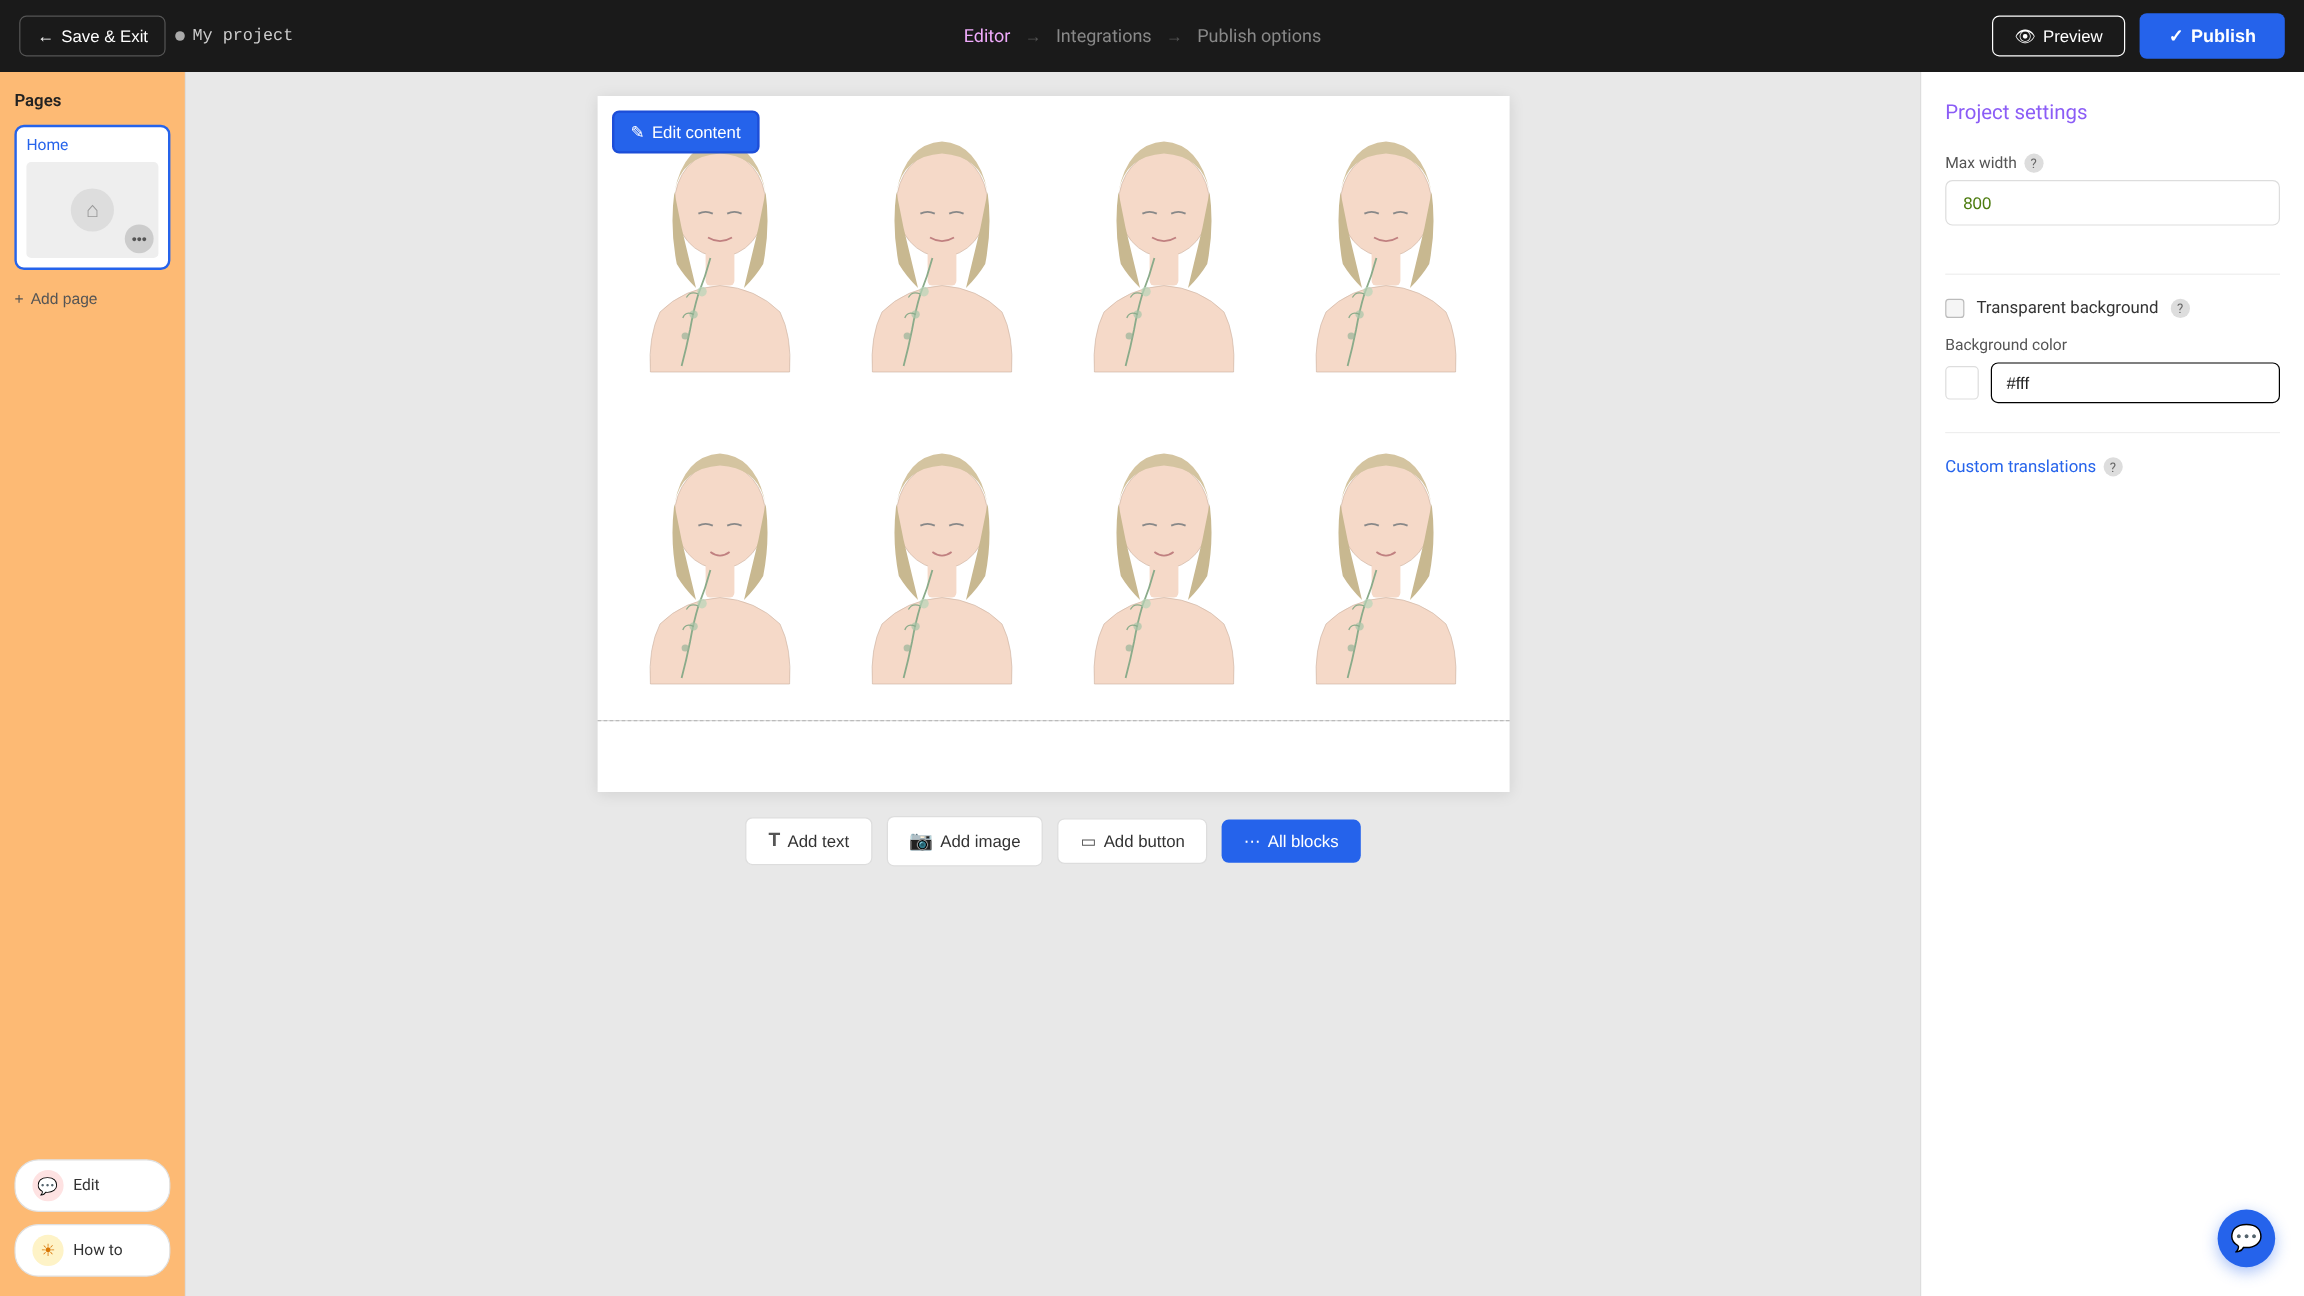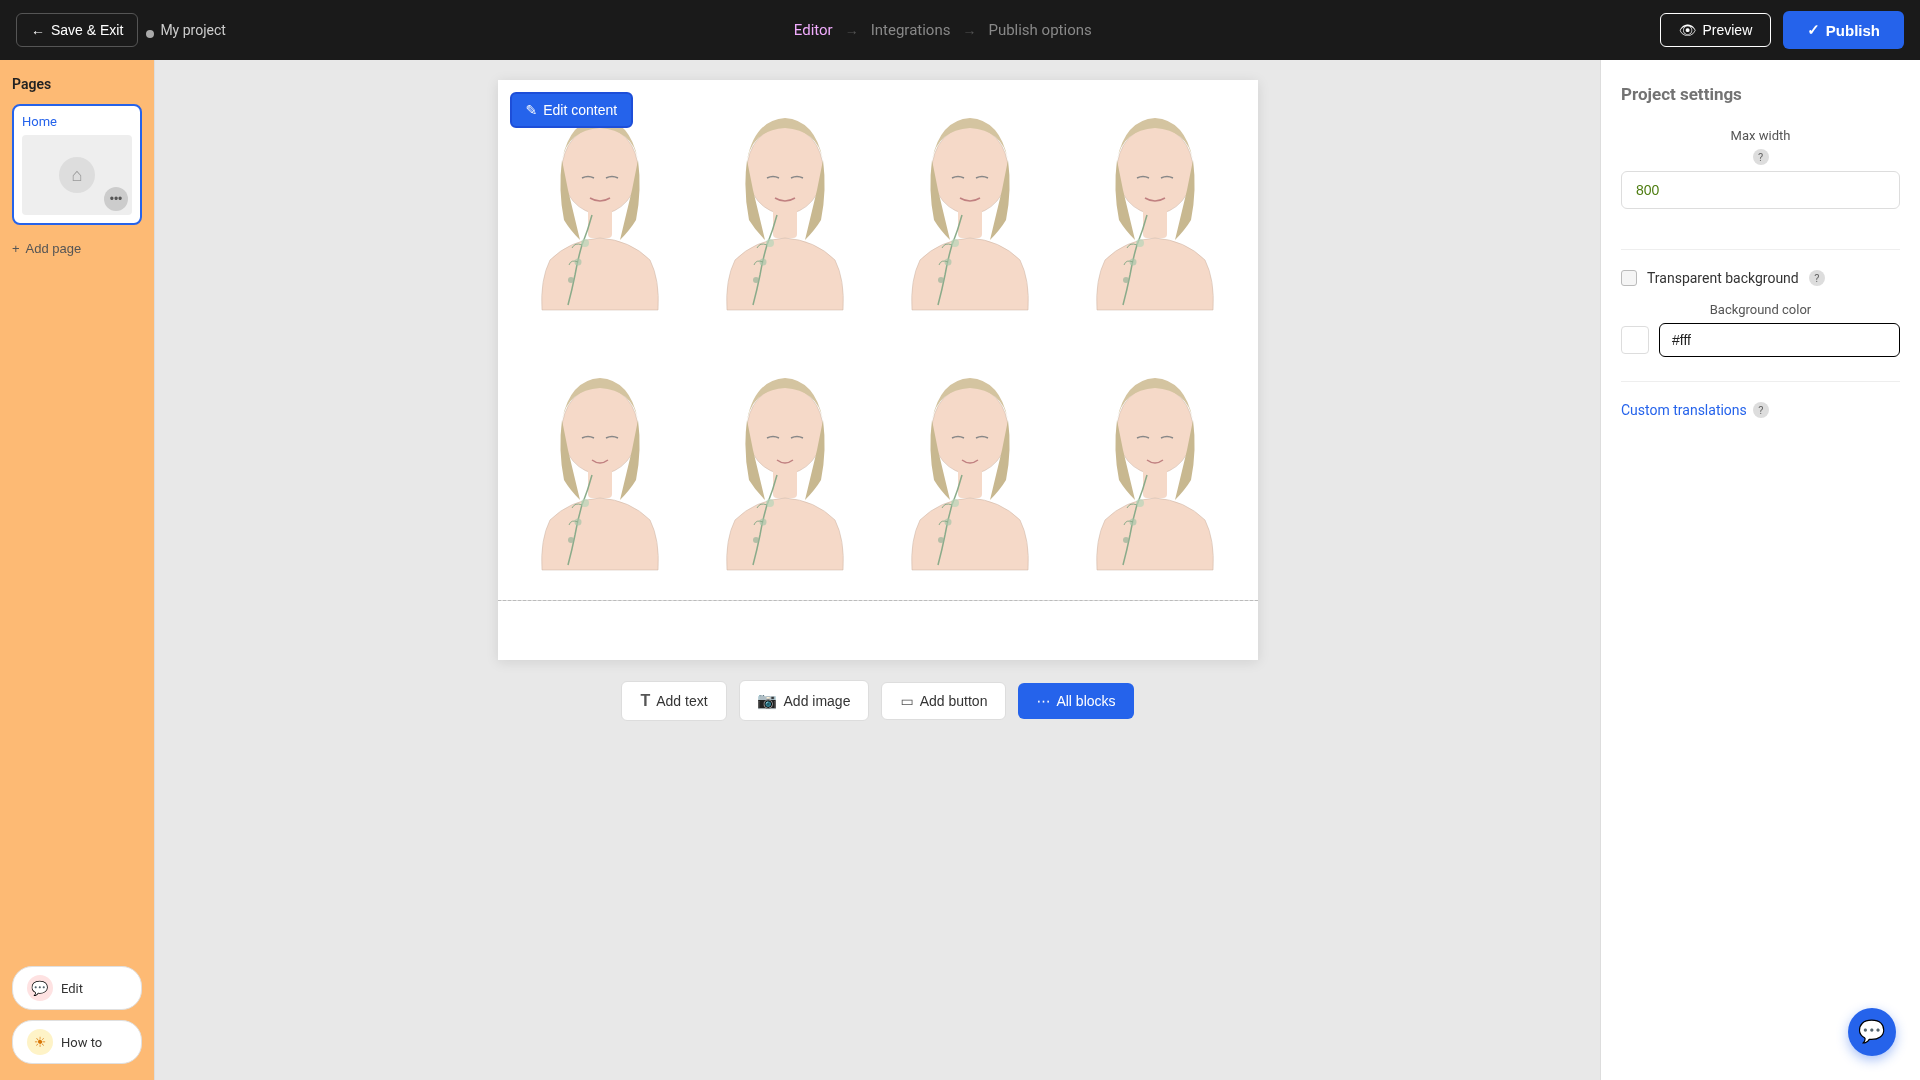--- a/index.html
+++ b/index.html
@@ -16,7 +16,7 @@
       background: transparent; border: 1.5px solid #555; border-radius: 6px;
       color: #fff; padding: 8px 14px; cursor: pointer; font-size: 14px;
     }
-    .project-name { color: #ccc; font-size: 14px; display: flex; align-items: flex-end; gap: 6px; }
+    .project-name { color: #ccc; font-size: 14px; display: flex; align-items: center; gap: 6px; font-family: Liberation Mono, monospace; }
     .dot { width: 8px; height: 8px; background: #aaa; border-radius: 50%; display: inline-block; }
     .topnav-center { display: flex; align-items: center; gap: 12px; flex: 1; justify-content: center; }
     .nav-step { font-size: 15px; color: #888; cursor: pointer; }

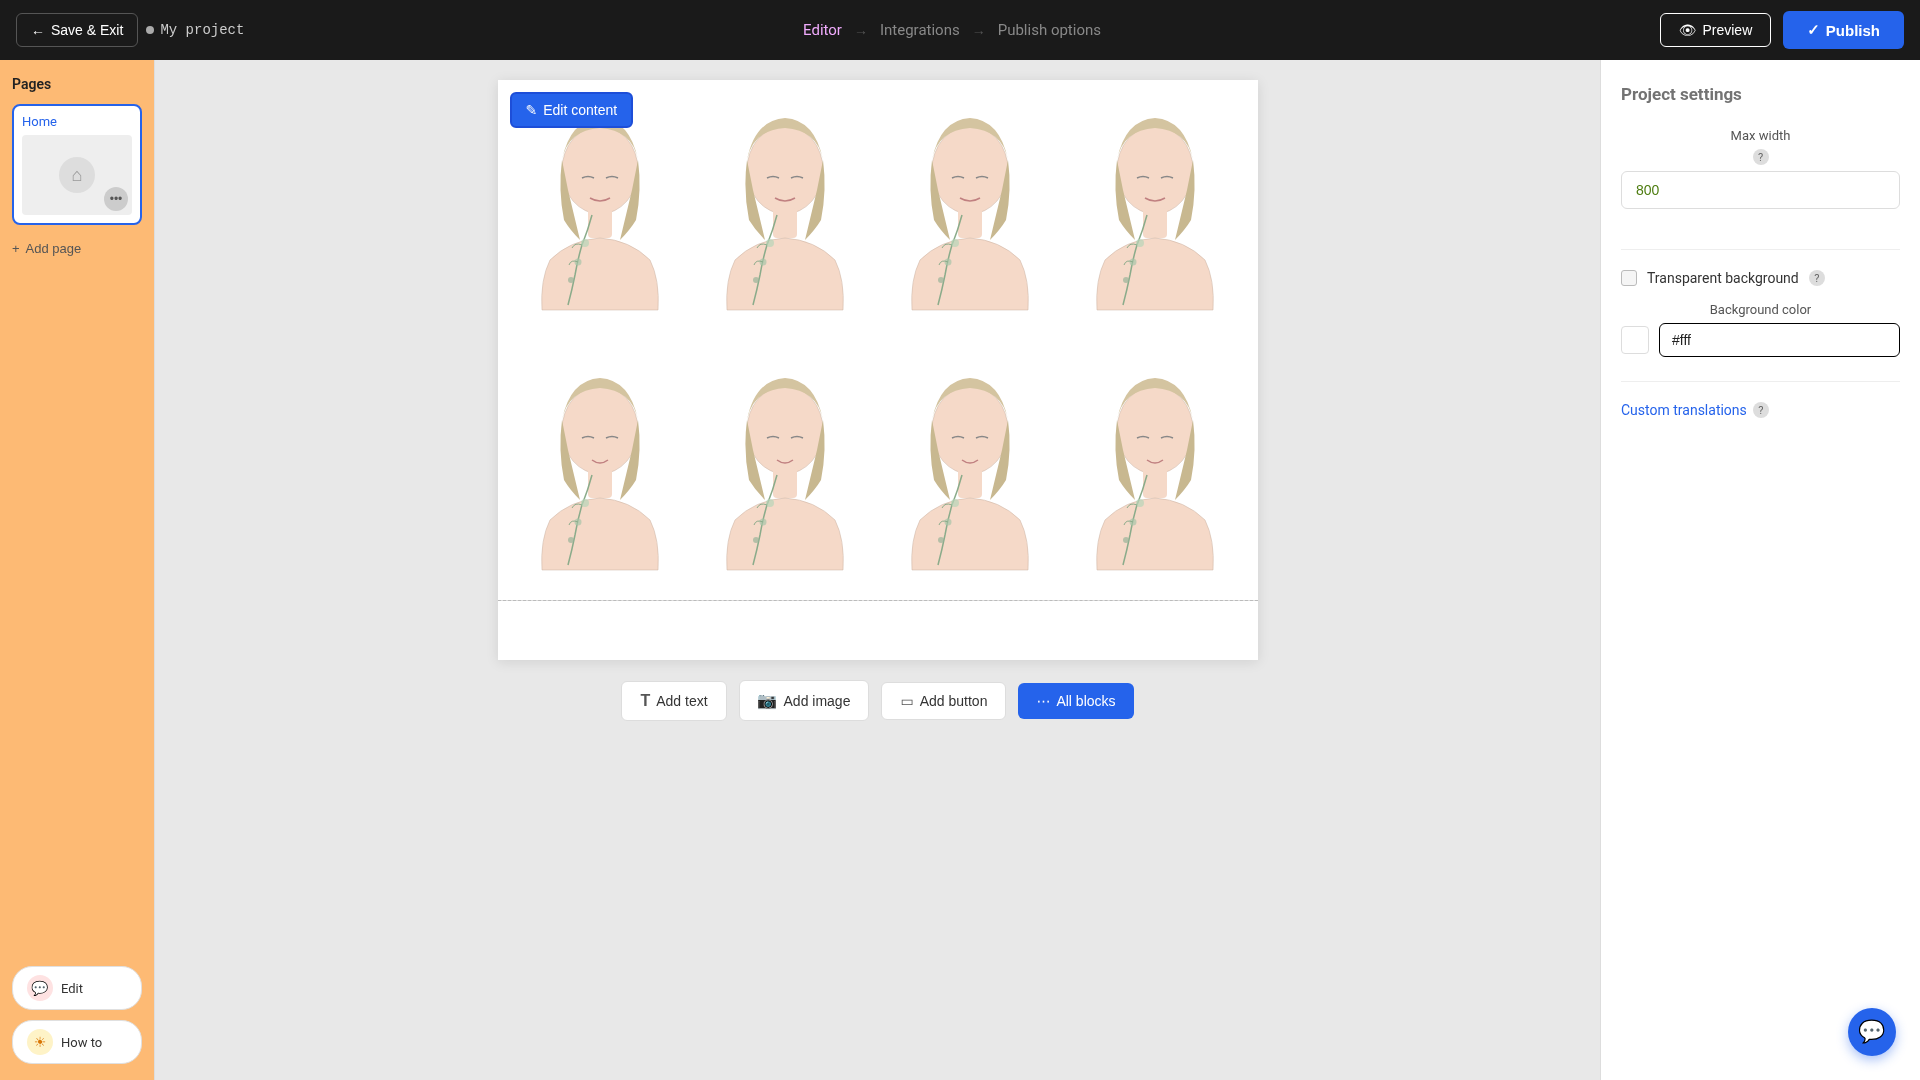--- a/index.html
+++ b/index.html
@@ -134,7 +134,7 @@
       width: 320px; background: #fff; border-left: 1px solid #ddd;
       padding: 24px 20px; flex-shrink: 0;
     }
-    .panel-title { font-size: 17px; font-weight: 700; color: #737373; margin-bottom: 24px; }
+    .panel-title { font-size: 17px; font-weight: 400; color: #8b5cf6; margin-bottom: 24px; }
     .field-label {
       font-size: 13px; color: #555; margin-bottom: 6px;
       display: flex; align-items: center; gap: 6px; flex-direction: column;

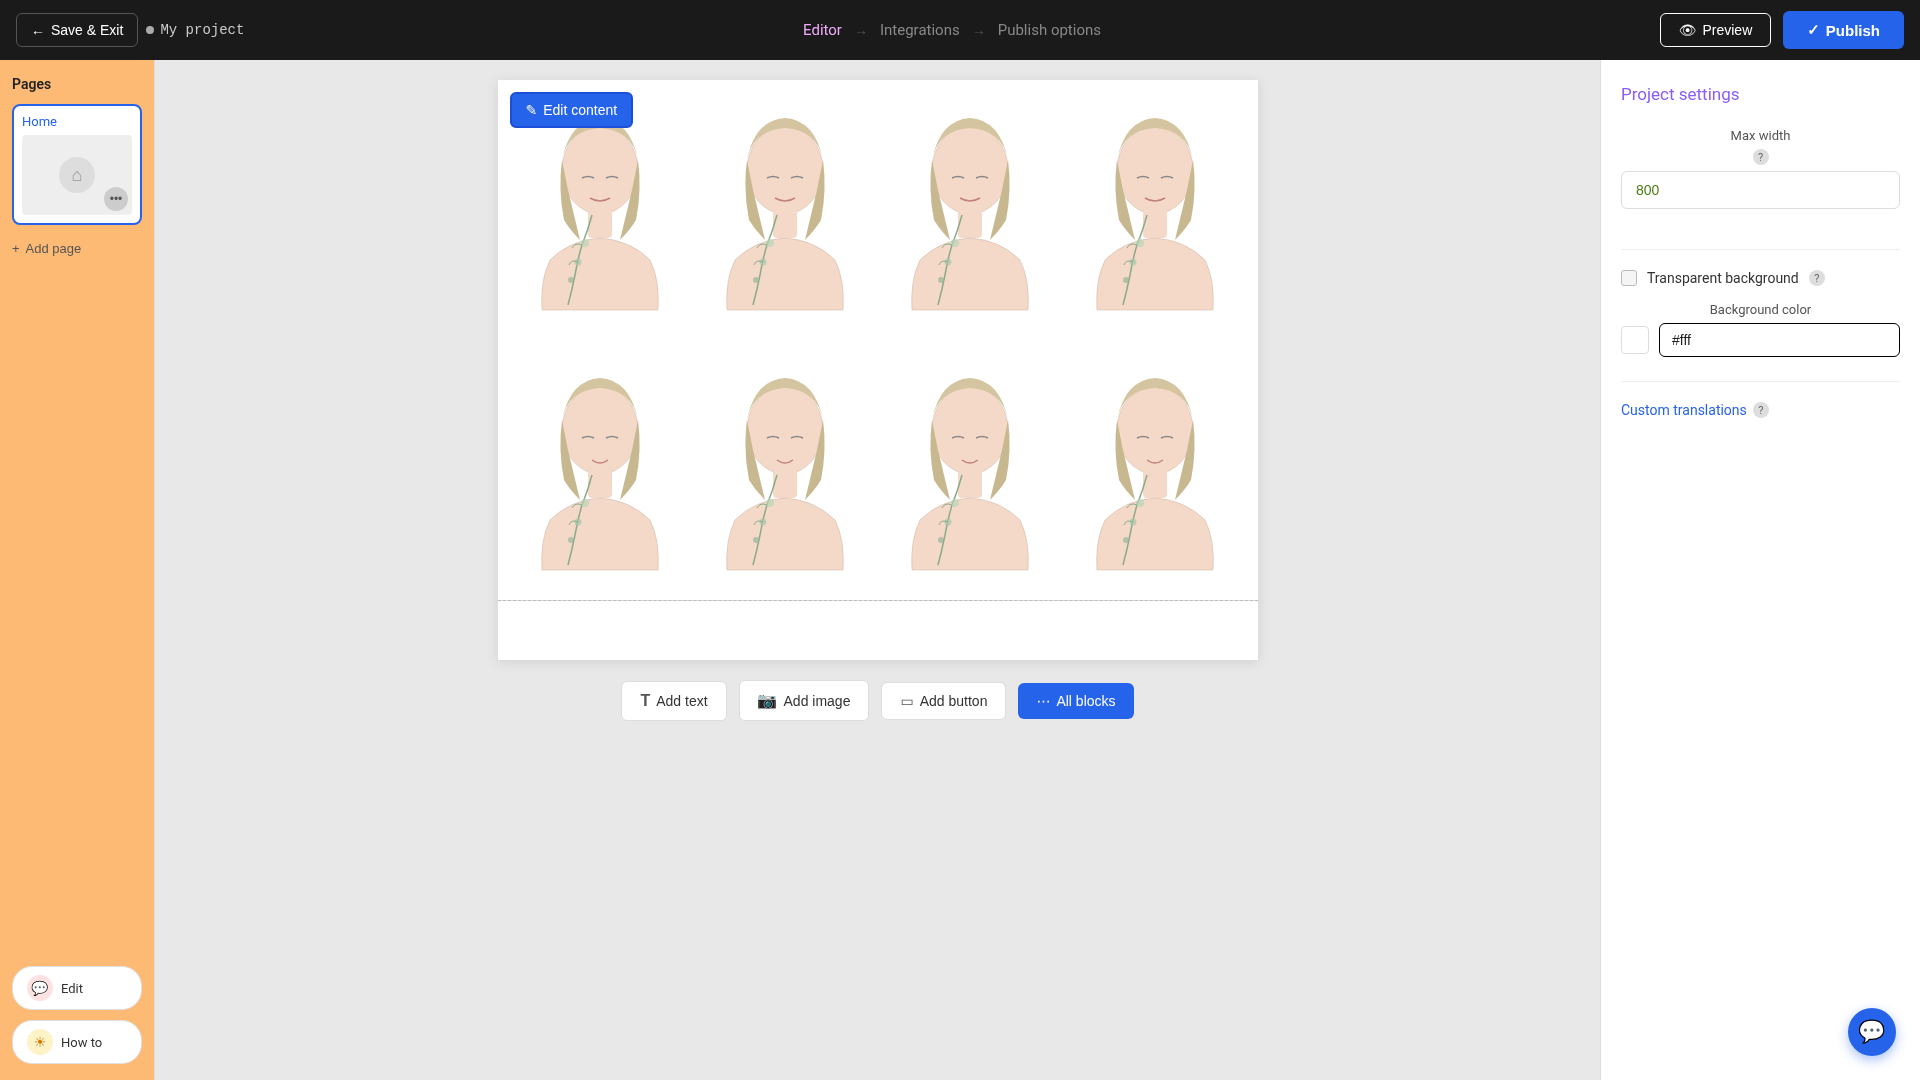--- a/index.html
+++ b/index.html
@@ -137,7 +137,7 @@
     .panel-title { font-size: 17px; font-weight: 400; color: #8b5cf6; margin-bottom: 24px; }
     .field-label {
       font-size: 13px; color: #555; margin-bottom: 6px;
-      display: flex; align-items: center; gap: 6px; flex-direction: column;
+      display: flex; align-items: center; gap: 6px;
     }
     .help-icon {
       width: 16px; height: 16px; border-radius: 50%; background: #ddd;

